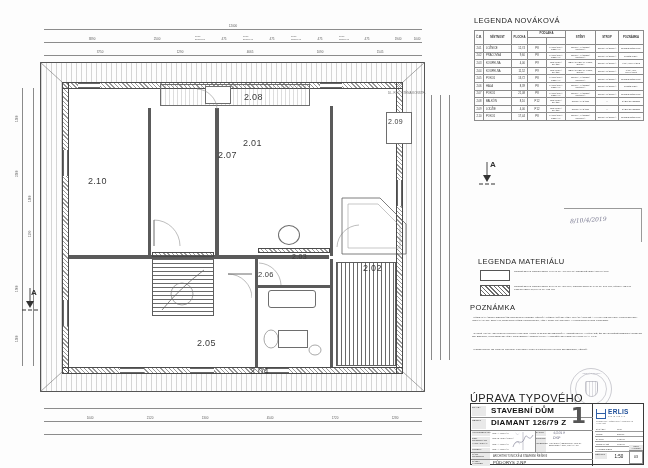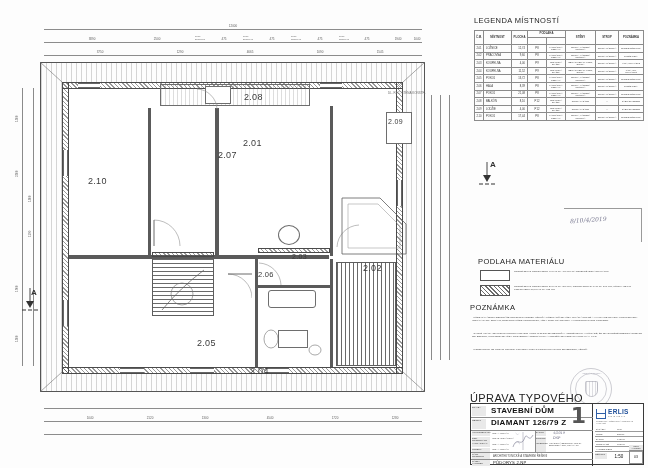--- a/index.html
+++ b/index.html
@@ -424,7 +424,7 @@
 
   <div id="right-col">
 
-    <div class="col-title" style="left:8px;top:16px;">LEGENDA MÍSTNOSTÍ</div>
+    <div class="col-title" style="left:8px;top:16px;">LEGENDA NOVÁKOVÁ</div>
 
     <table id="legend-table">
       <thead>

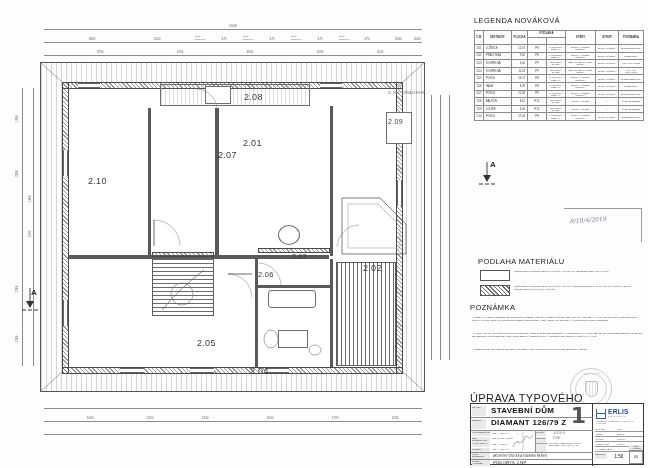--- a/index.html
+++ b/index.html
@@ -556,7 +556,7 @@
     <div class="hw-box" style="left:98px;top:208px;width:78px;height:34px;border-left:none;border-bottom:none;"></div>
     <div class="handwrite" style="left:104px;top:216px;">8/10/4/2019</div>
 
-    <div class="col-title" style="left:12px;top:257px;">PODLAHA MATERIÁLU</div>
+    <div class="col-title" style="left:12px;top:257px;">LEGENDA MATERIÁLU</div>
     <div class="mat-row" style="left:14px;top:270px;">
       <div class="mat-swatch-1"></div>
       <div class="mat-txt">NOSNÉ ZDIVO POROTHERM 40 P+D TL. 400 MM NA TEPELNĚ IZOLAČNÍ MALTU</div>

